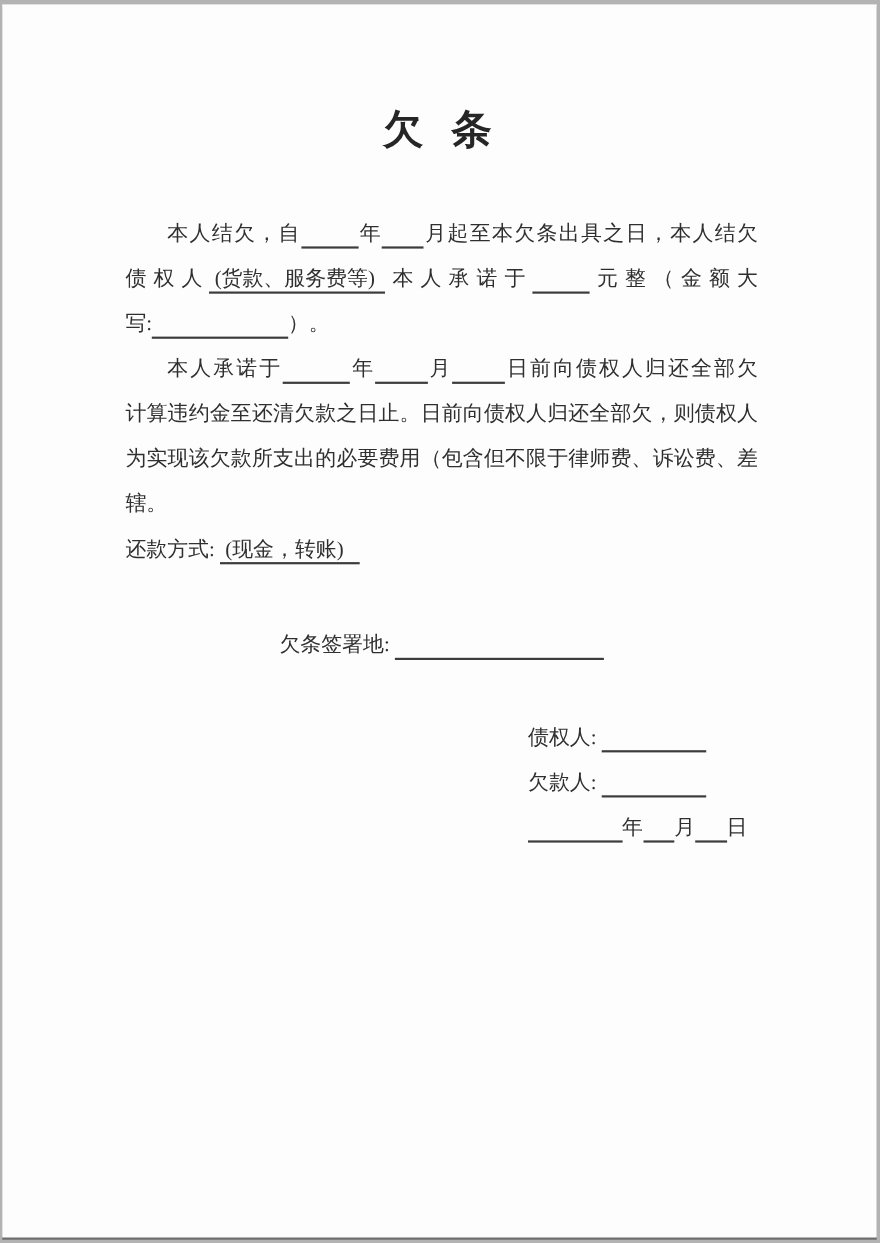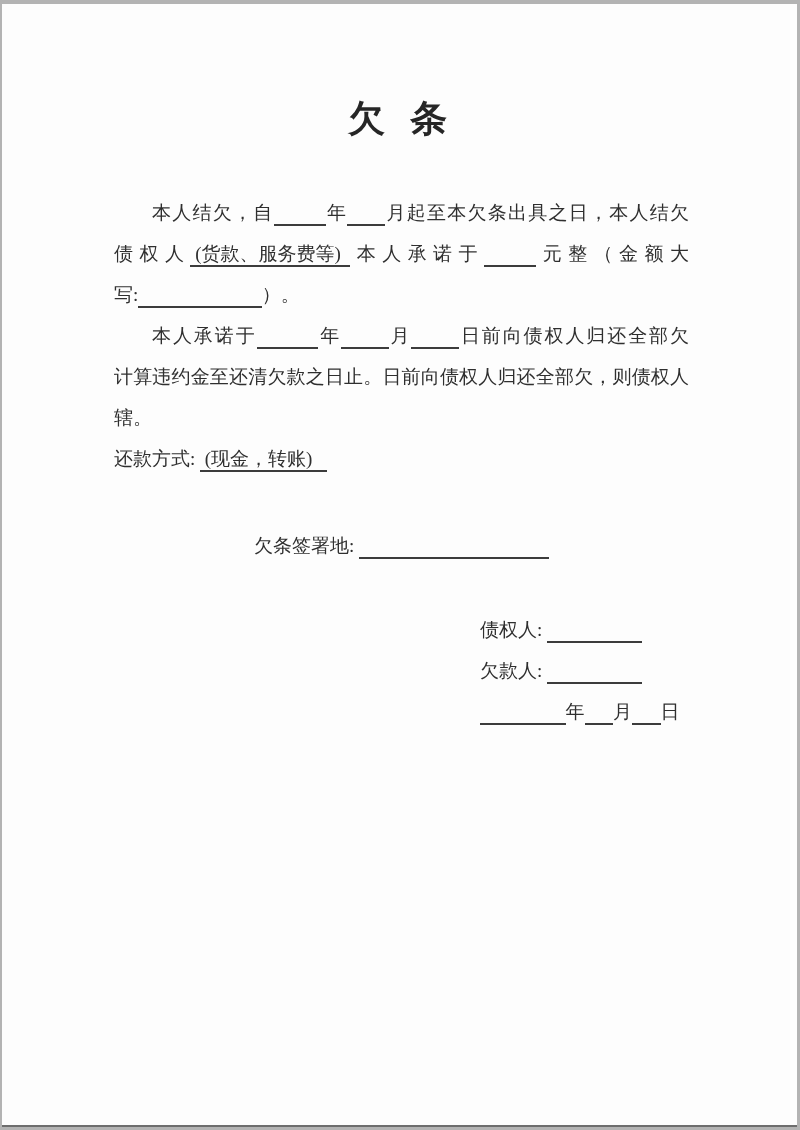--- a/index.html
+++ b/index.html
@@ -68,6 +68,7 @@
         <div class="section sec-para2">
           <div class="line indent fill"><span class="txt">本人承诺于</span><span class="blank">             </span><span class="txt">年</span><span class="blank">          </span><span class="txt">月</span><span class="blank">          </span><span class="txt">日前向债权人归还全部欠</span></div>
           <div class="line fill"><span class="txt">计算违约金至还清欠款之日止。日前向债权人归还全部欠，则债权人</span></div>
+          <div class="line fill"><span class="txt">为实现该欠款所支出的必要费用（包含但不限于律师费、诉讼费、差</span></div>
           <div class="line"><span class="txt">辖。</span></div>
         </div>
         <div class="section sec-repay">

